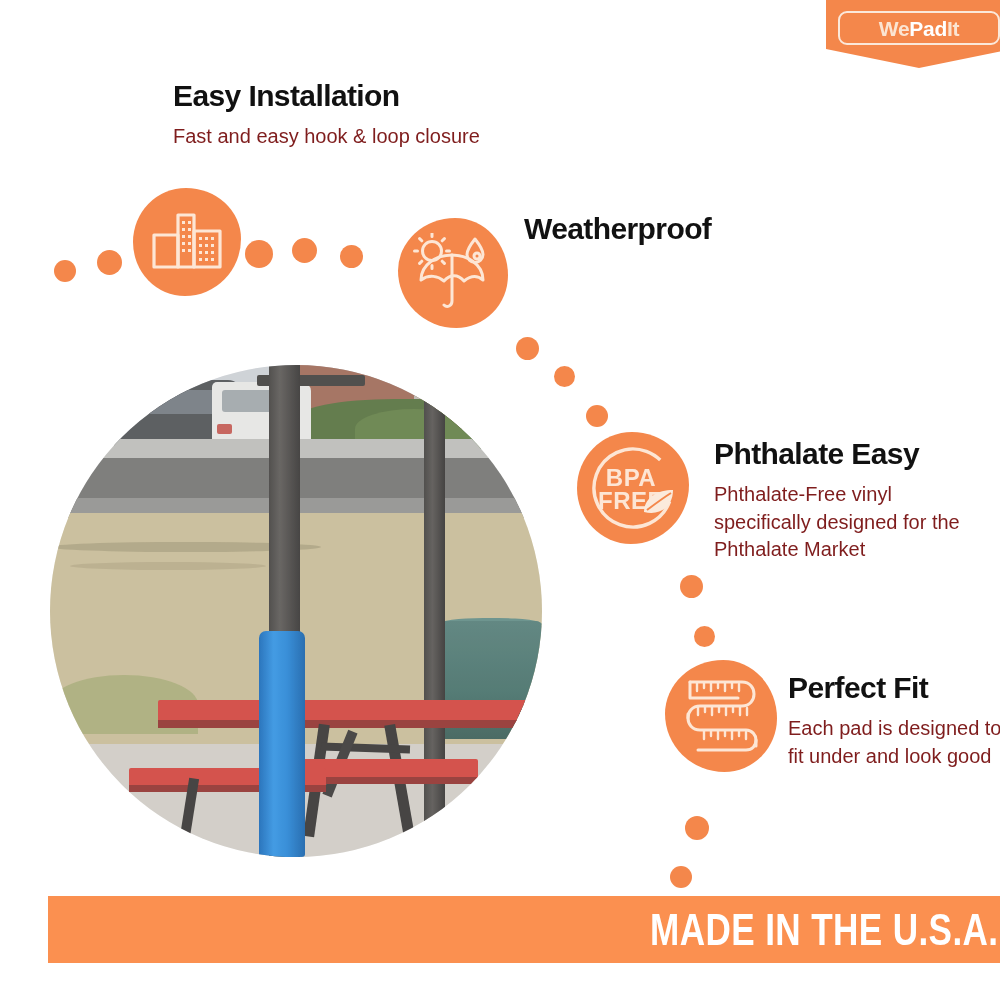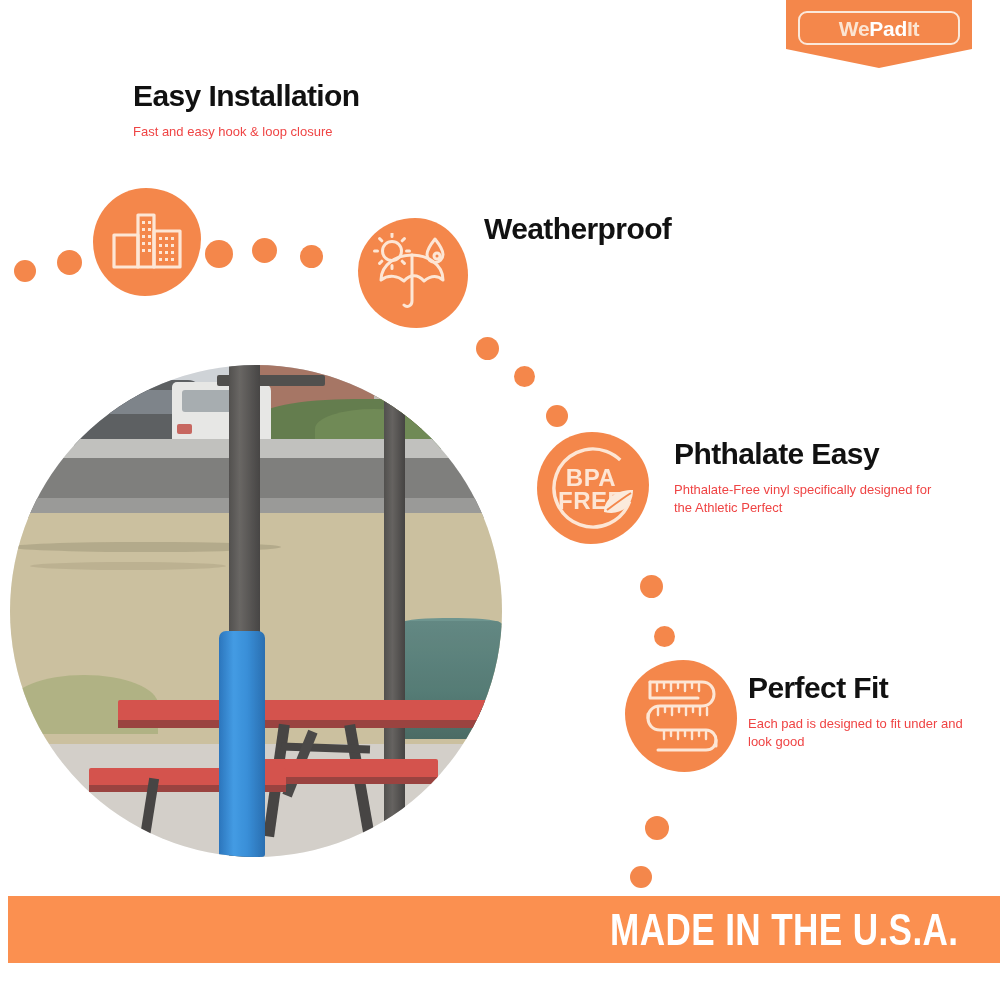--- a/index.html
+++ b/index.html
@@ -17,6 +17,7 @@
     width: 812px;
     height: 987px;
     background: #ffffff;
+    margin-left: 40px;
   }
 
   

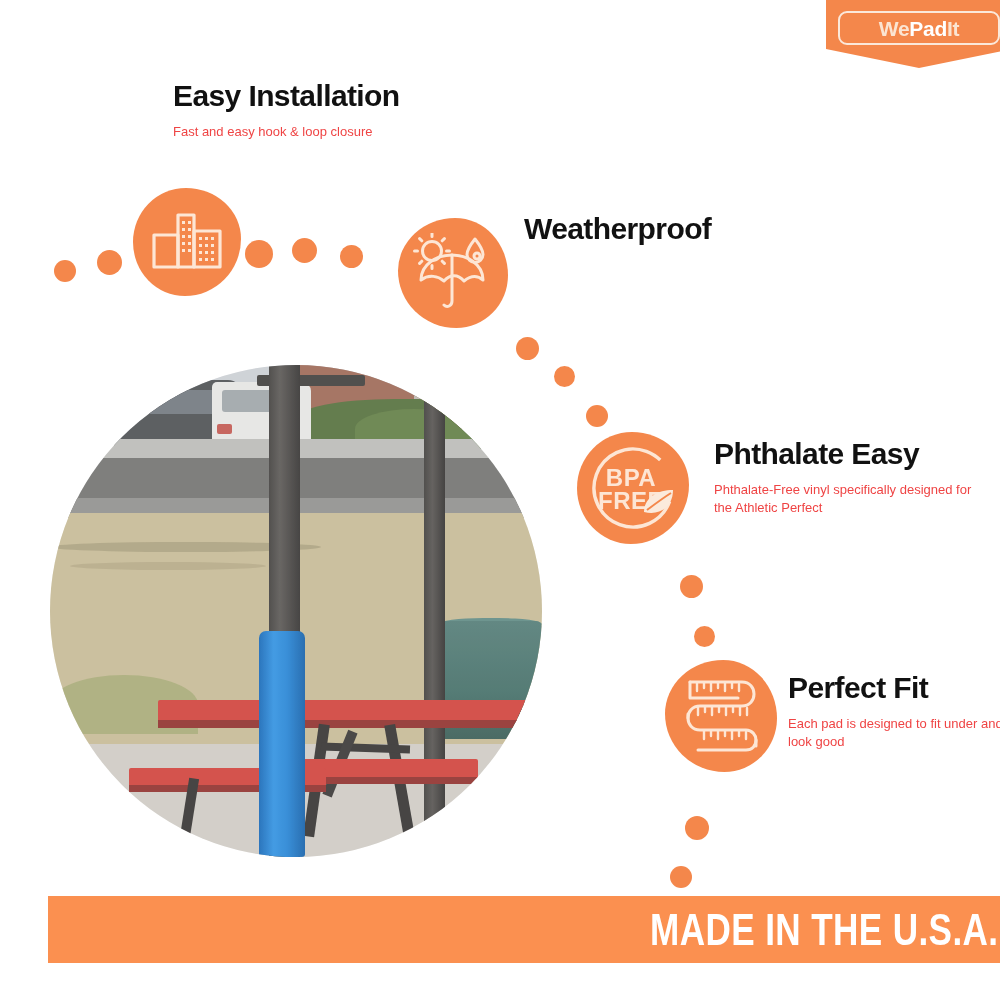--- a/index.html
+++ b/index.html
@@ -68,8 +68,8 @@
   }
   .feature-desc {
     position: absolute;
-    font-size: 13px;
-    color: #ef4444;
+    font-size: 20px;
+    color: #7f1d1d;
     line-height: 1.38;
     font-weight: 400;
   }

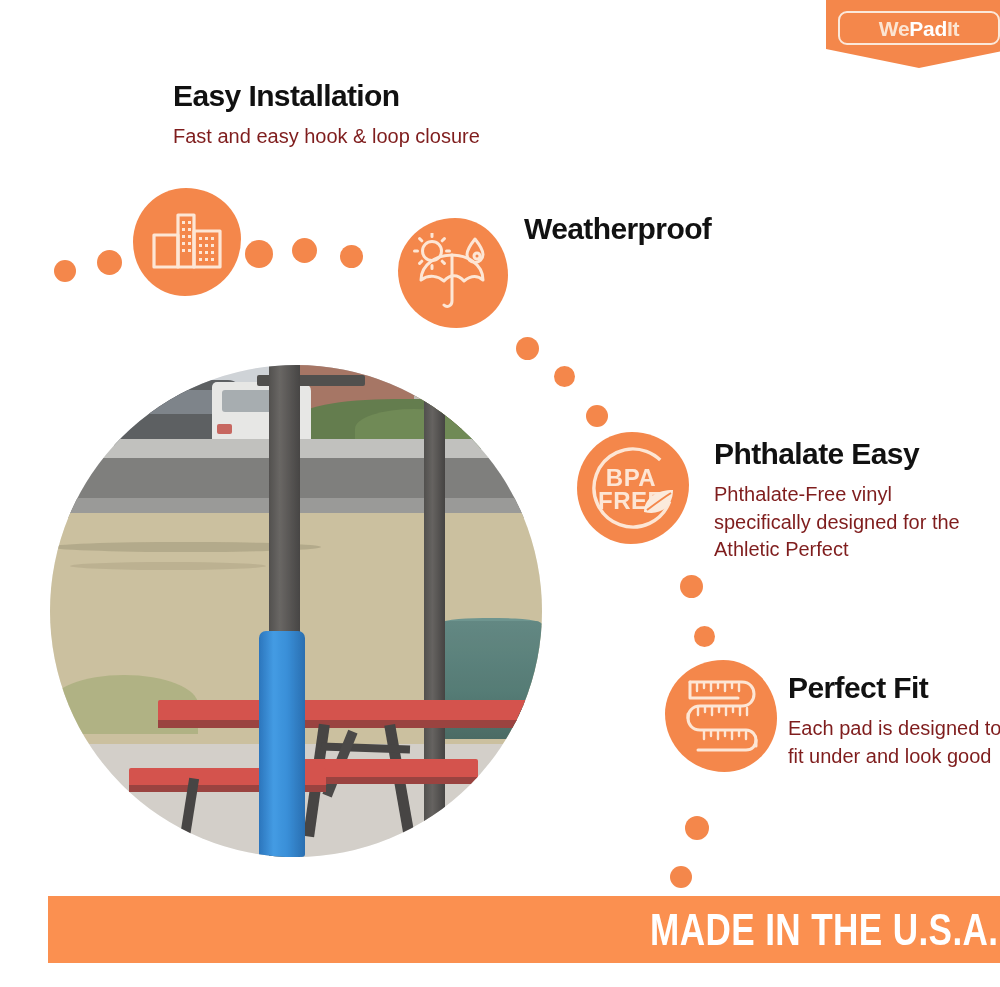--- a/index.html
+++ b/index.html
@@ -228,7 +228,7 @@
   <div class="feature-title" id="f2-title">Weatherproof</div>
 
   <div class="feature-title" id="f3-title">Phthalate Easy</div>
-  <div class="feature-desc" id="f3-desc">Phthalate-Free vinyl specifically designed for the Athletic Perfect</div>
+  <div class="feature-desc" id="f3-desc">Phthalate-Free vinyl specifically designed for the Phthalate Market</div>
 
   <div class="feature-title" id="f4-title">Perfect Fit</div>
   <div class="feature-desc" id="f4-desc">Each pad is designed to fit under and look good</div>

